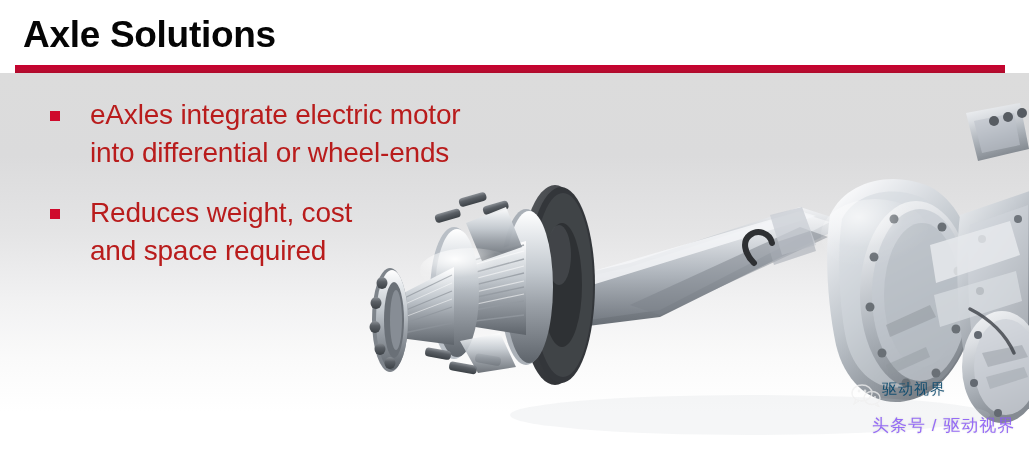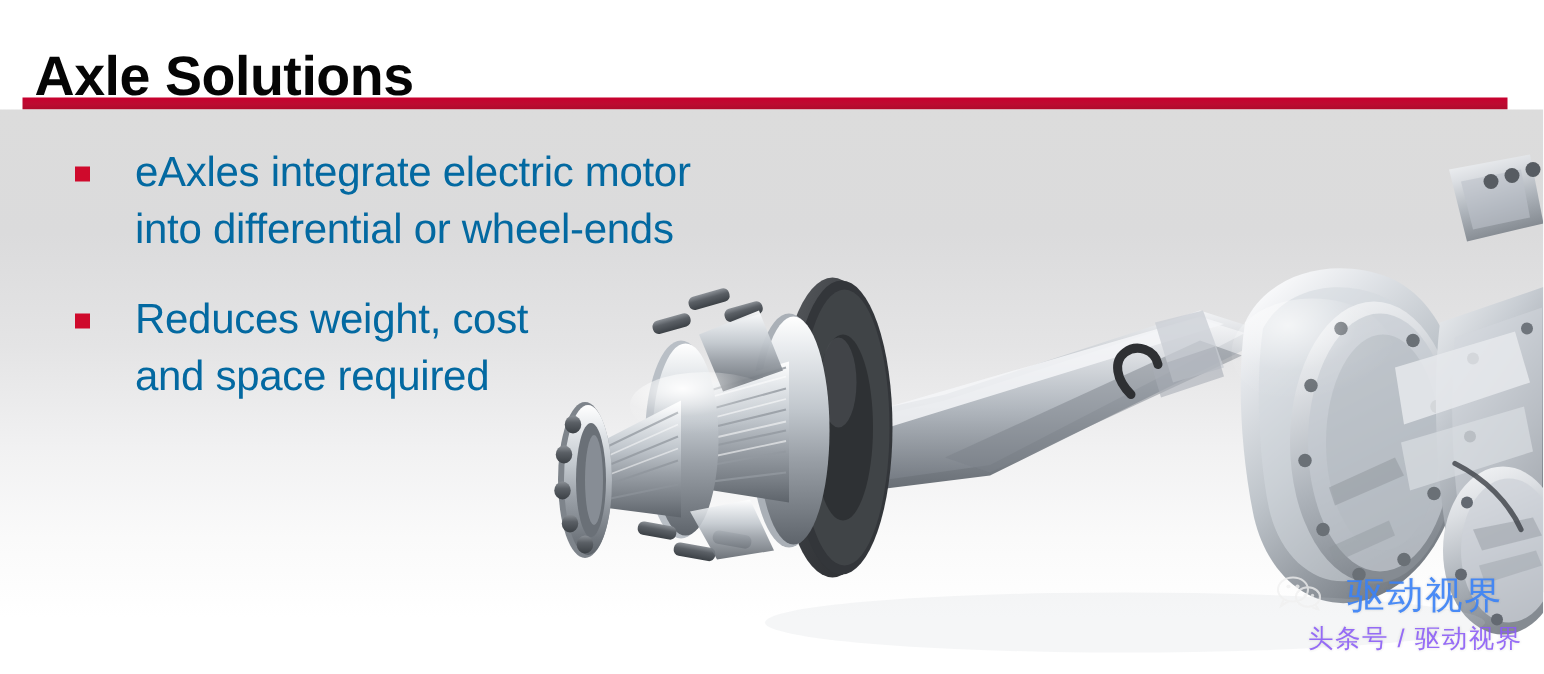--- a/index.html
+++ b/index.html
@@ -21,7 +21,7 @@
   
   .title-zone {
     position: absolute;
-    left: 0; top: 16px;
+    left: 0; top: 0;
     width: 1029px; height: 66px;
     background: #ffffff;
   }

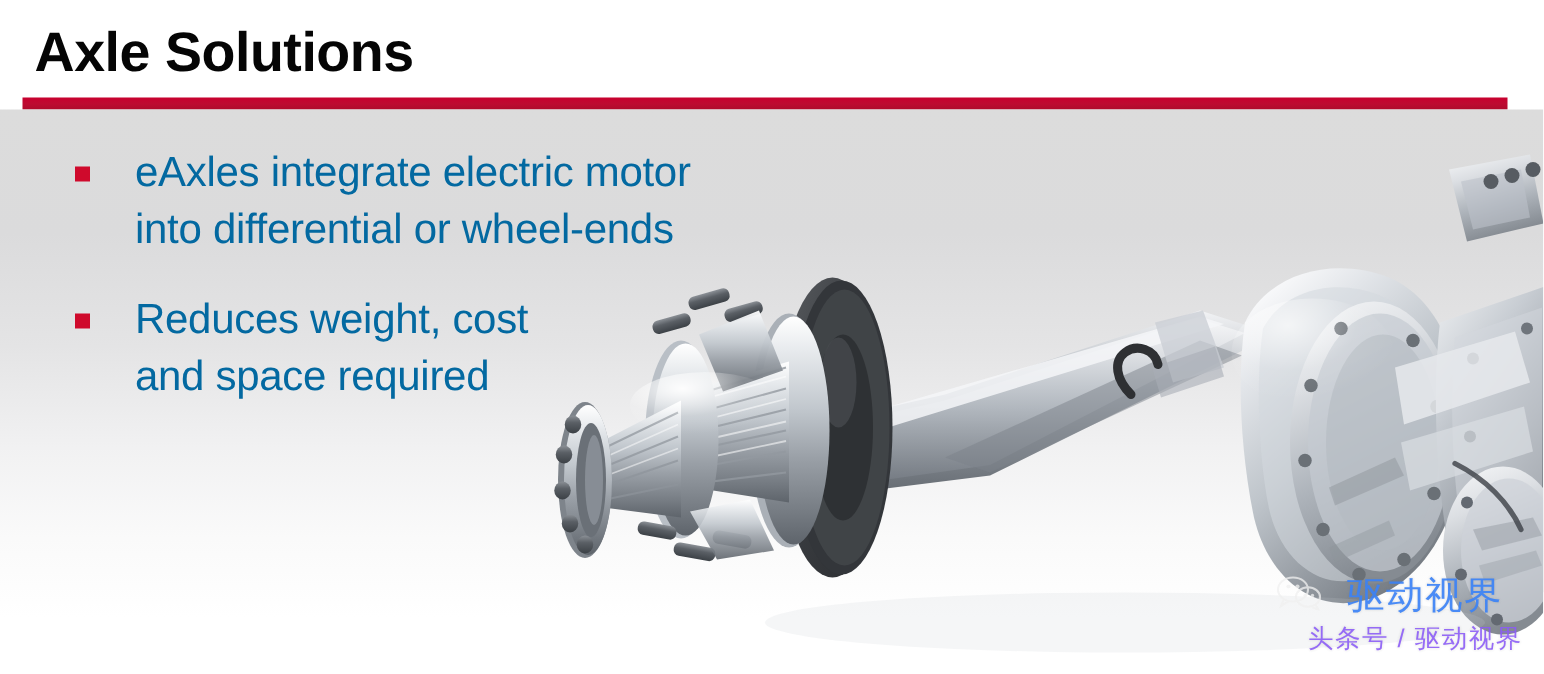--- a/index.html
+++ b/index.html
@@ -81,7 +81,7 @@
     margin-left: 40px;
     font-size: 28px;
     line-height: 38px;
-    color: #0369a1;
+    color: #b91c1c;
     white-space: pre-line;
     letter-spacing: -0.2px;
   }

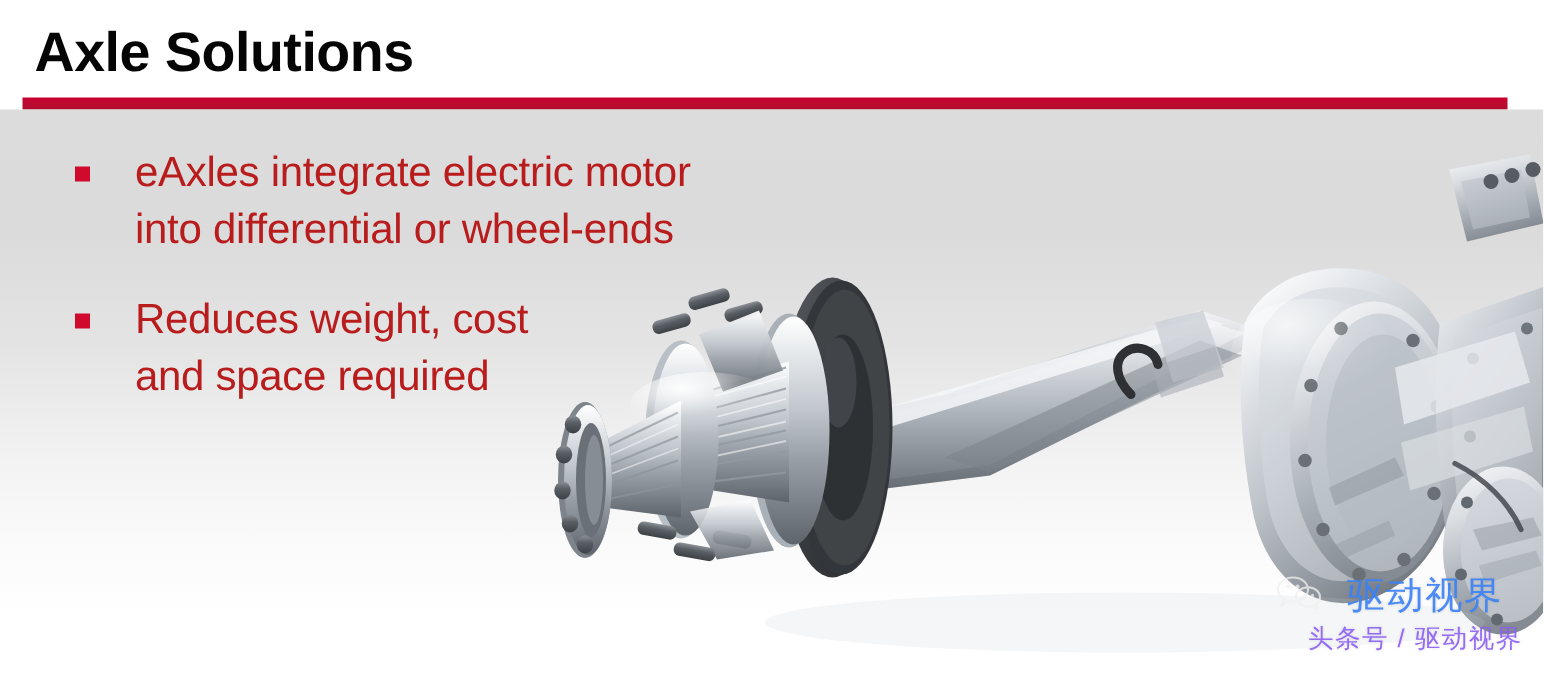--- a/index.html
+++ b/index.html
@@ -104,9 +104,9 @@
   }
   .wm-main {
     position: absolute;
-    left: 48px; top: 2px;
-    font-size: 25px;
-    color: #3b82f6;
+    left: 32px; top: 2px;
+    font-size: 15px;
+    color: #0c4a6e;
     opacity: 0.92;
     letter-spacing: 1px;
     text-shadow: 0 0 2px rgba(120,120,120,0.35);

